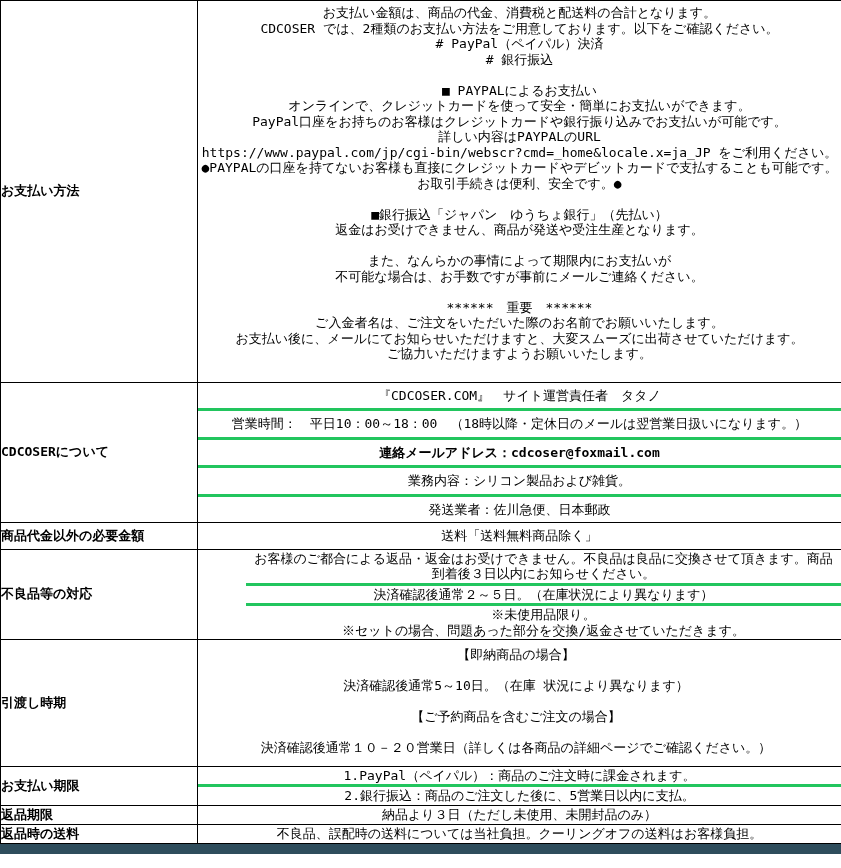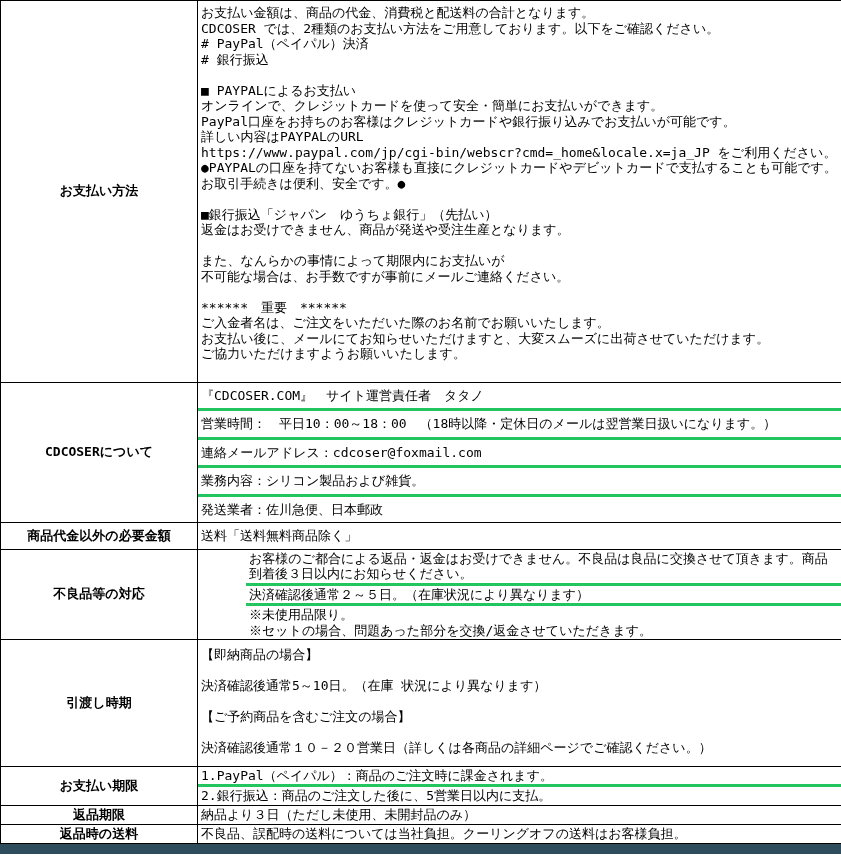--- a/index.html
+++ b/index.html
@@ -28,7 +28,7 @@
   .cell { padding:1px 3px; }
   .cell + .cell { border-top:3px solid #22c55e; }
   .cell.bold { font-weight:normal; }
-  .line { min-height:15.5px; line-height:15.5px; word-break:break-all; }
+  .line { min-height:15.5px; line-height:15.5px; word-break:break-all;text-align:center; }
   
   .cpad  { padding:4px 3px 20px 3px; }   
   .c25   { padding:5px 3px; }            

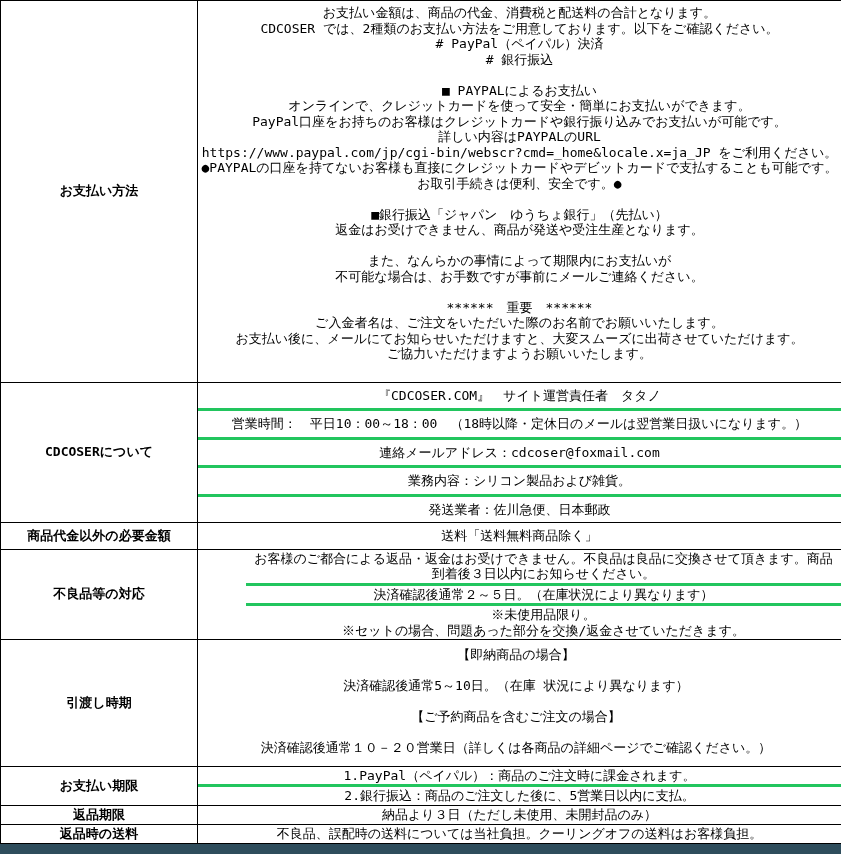--- a/index.html
+++ b/index.html
@@ -21,7 +21,6 @@
   }
   td.label {
     font-weight:bold;
-    text-align:center;
     font-size:13px;
   }
   td.content { padding:0; }

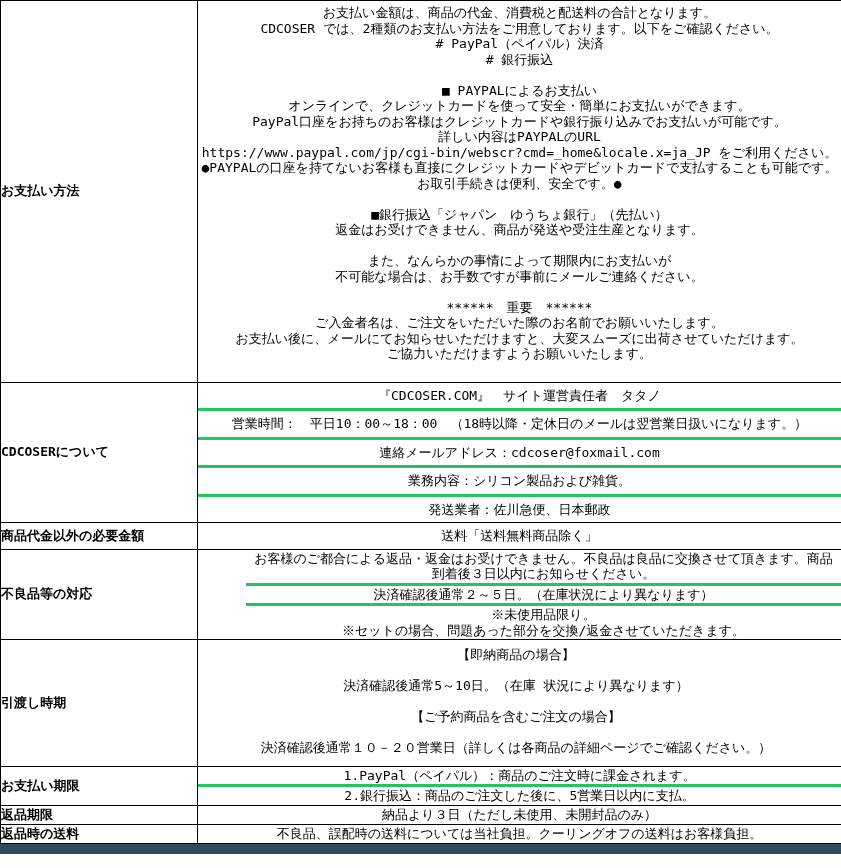--- a/index.html
+++ b/index.html
@@ -26,7 +26,7 @@
   td.content { padding:0; }
   .cell { padding:1px 3px; }
   .cell + .cell { border-top:3px solid #22c55e; }
-  .cell.bold { font-weight:normal; }
+  .cell.bold { font-weight:bold; }
   .line { min-height:15.5px; line-height:15.5px; word-break:break-all;text-align:center; }
   
   .cpad  { padding:4px 3px 20px 3px; }   

